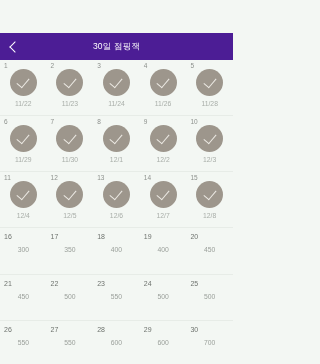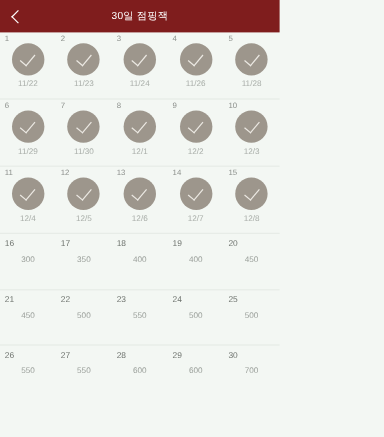--- a/index.html
+++ b/index.html
@@ -15,9 +15,10 @@
   
   .header{
     height:27px;min-height:27px;
-    background:#7f1d1d;
+    background:#4c1d95;
     display:flex;align-items:center;
     position:relative;
+    margin-top:33px;
   }
   .back-btn{
     width:26px;height:27px;

